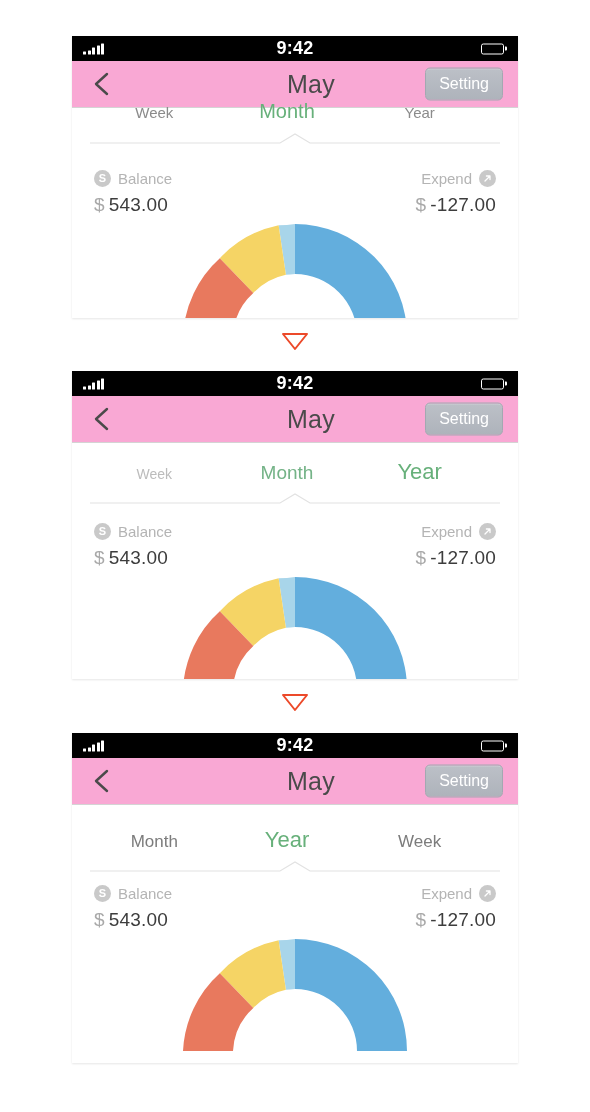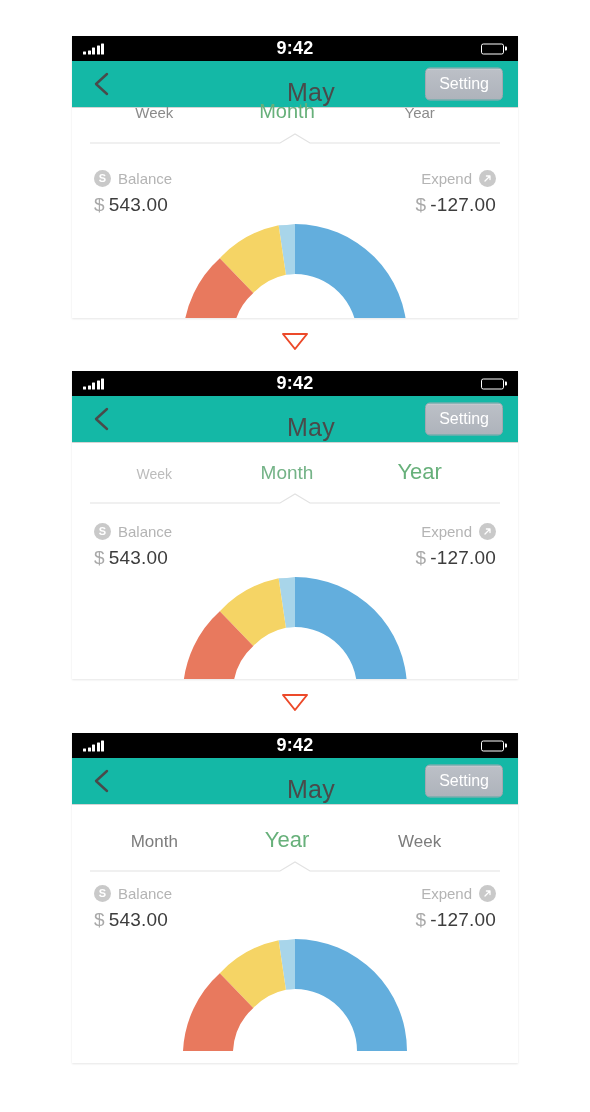--- a/index.html
+++ b/index.html
@@ -71,9 +71,9 @@
   .navbar {
     position: relative;
     height: 47px;
-    background: #14b8a6;
+    background: #f9a8d4;
     border-bottom: 1px solid #d4d4d4;
-    display: flex; align-items: flex-end; padding-left: 32px;
+    display: flex; align-items: center; padding-left: 32px;
   }
   .nav-back {
     position: absolute; left: 18px; top: 50%;

